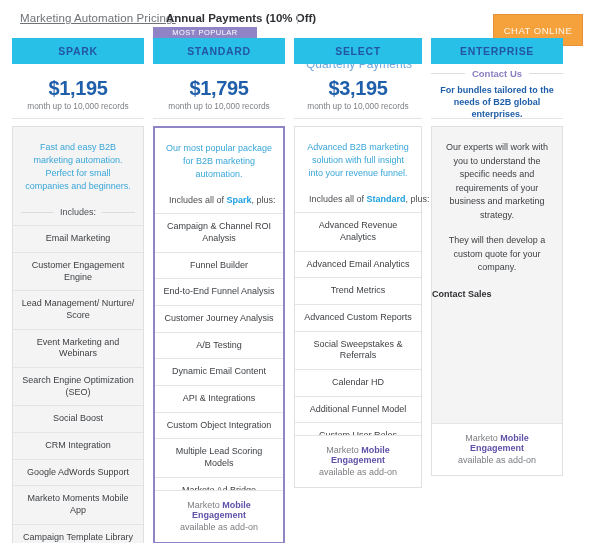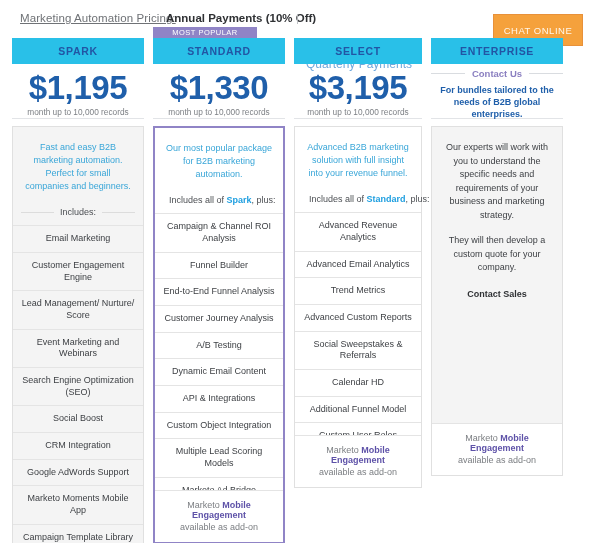--- a/index.html
+++ b/index.html
@@ -80,7 +80,7 @@
     padding-top: 6px;
   }
   .price {
-    color: #1f5faa; font-size: 33px; font-weight: bold; letter-spacing: -.4px;
+    color: #1f5faa; font-size: 20px; font-weight: bold; letter-spacing: -.4px;
     line-height: 1.05;
   }
   .price-sub {

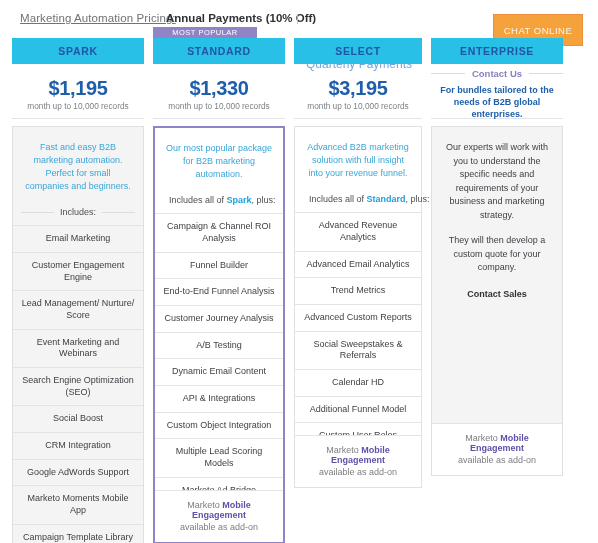--- a/index.html
+++ b/index.html
@@ -214,7 +214,7 @@
     <div class="col col-2">
       <div class="plan-head">STANDARD</div>
       <div class="price-block">
-        <div class="price">$1,330</div>
+        <div class="price">$1,795</div>
         <div class="price-sub">month up to 10,000 records</div>
       </div>
       <div class="body-card highlight" style="min-height:366px">

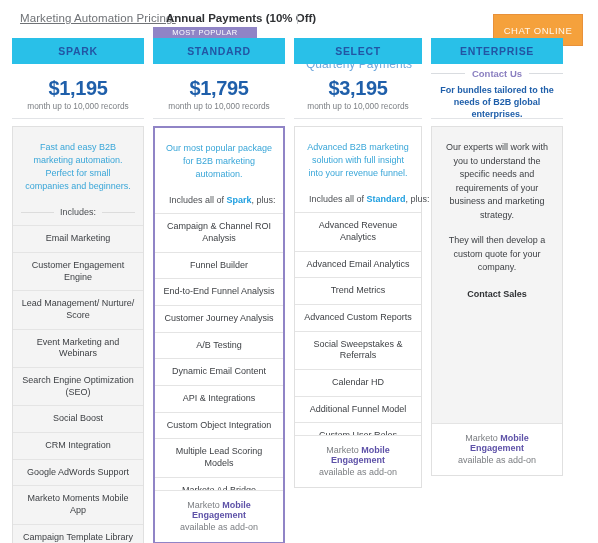--- a/index.html
+++ b/index.html
@@ -150,7 +150,7 @@
   .ent-text.second { padding-top: 12px; }
   .contact-sales {
     font-size: 9px; color: #2f3134; font-weight: bold;
-    text-align: center; padding-top: 14px;
+    text-align: left; padding-top: 14px;
   }
 
   

